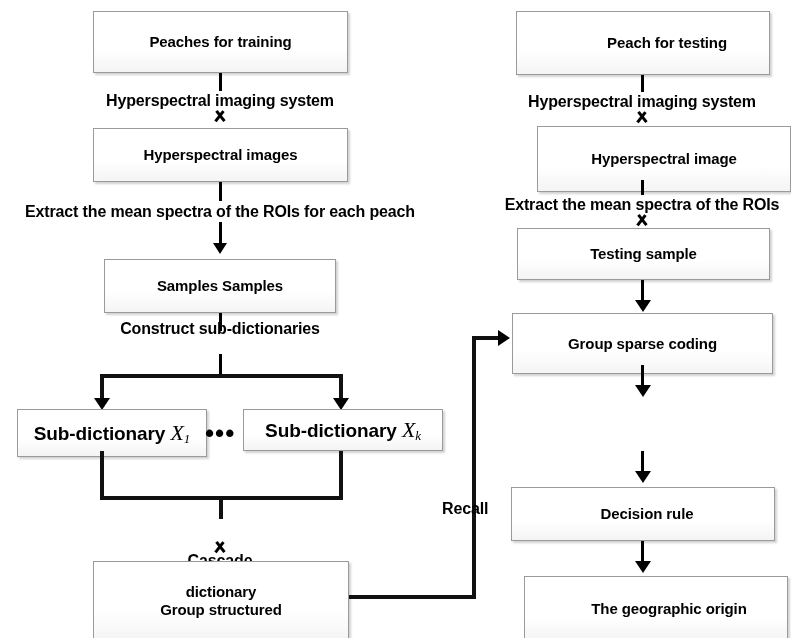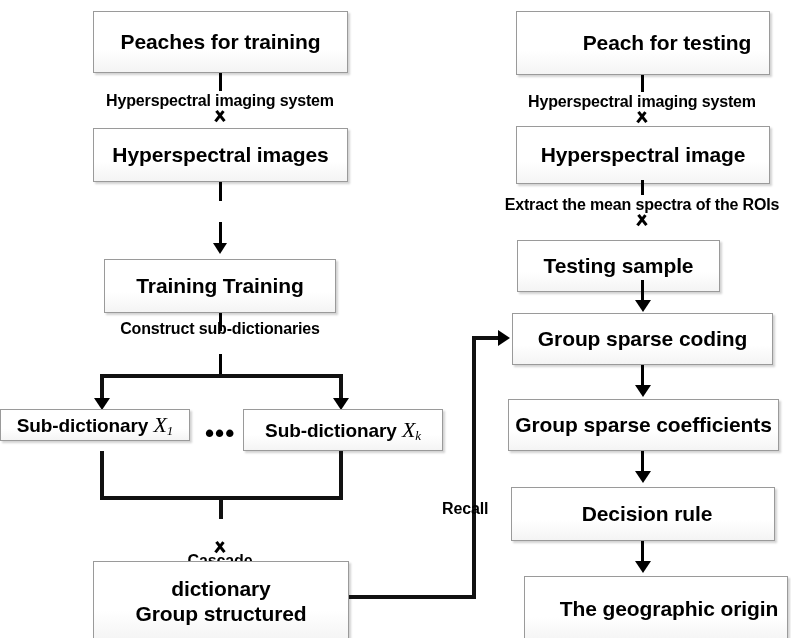--- a/index.html
+++ b/index.html
@@ -32,7 +32,7 @@
     text-align: center;
     color: #000000;
     font-weight: bold;
-    font-size: 21px;
+    font-size: 15px;
     line-height: 1.16;
     letter-spacing: -0.1px;
   }

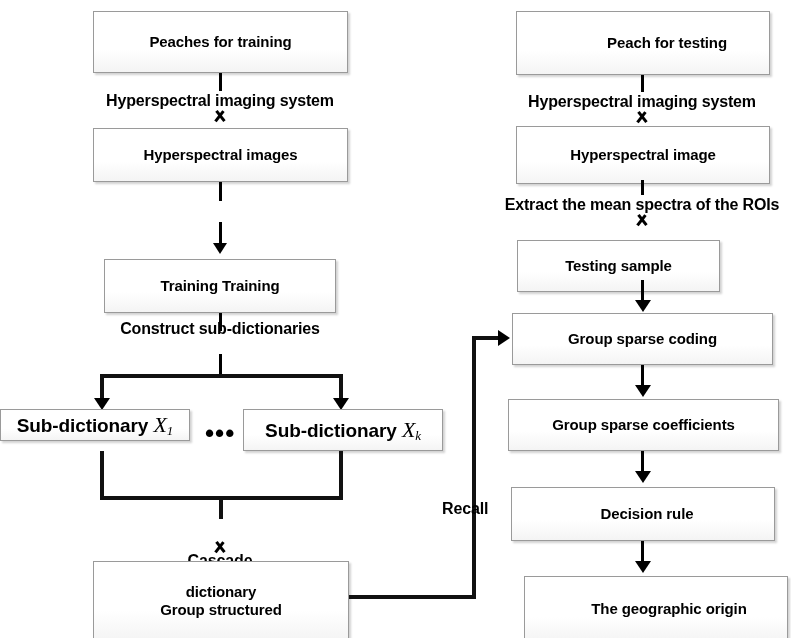--- a/index.html
+++ b/index.html
@@ -193,7 +193,7 @@
   <div class="edge-label centered" style="left:642px; top:93px;">Hyperspectral imaging system</div>
   <div class="chev-down" style="left:635px; top:112px;"></div>
 
-  <div class="node" style="left:516px; top:126px; width:254px; height:58px;">
+  <div class="node" style="left:537px; top:126px; width:254px; height:66px;">
     <span>Hyperspectral image</span>
   </div>
 

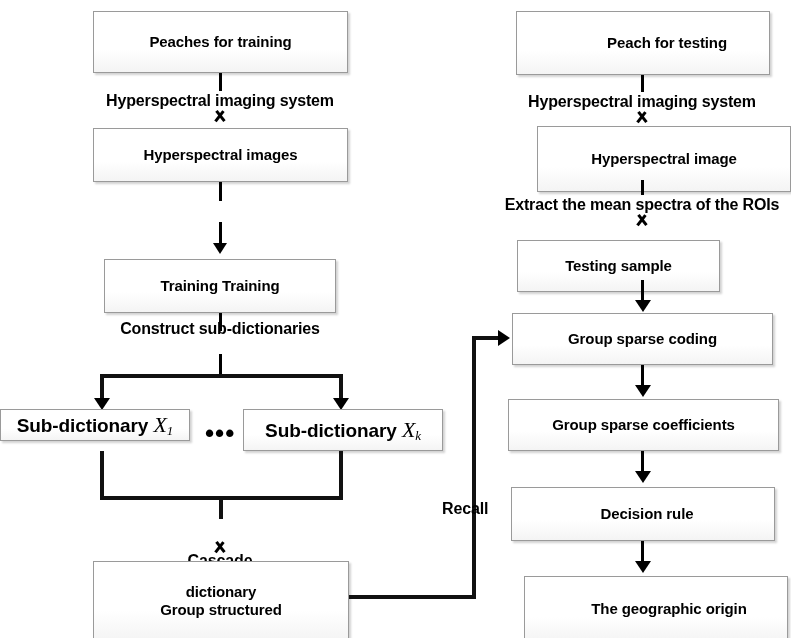--- a/index.html
+++ b/index.html
@@ -139,6 +139,7 @@
   </div>
 
   <div class="vline" style="left:219px; top:182px; height:19px;"></div>
+  <div class="edge-label centered" style="left:220px; top:203px;">Extract the mean spectra of the ROIs for each peach</div>
   <div class="vline" style="left:219px; top:222px; height:22px;"></div>
   <div class="arrow-down slim" style="left:213px; top:243px;"></div>
 

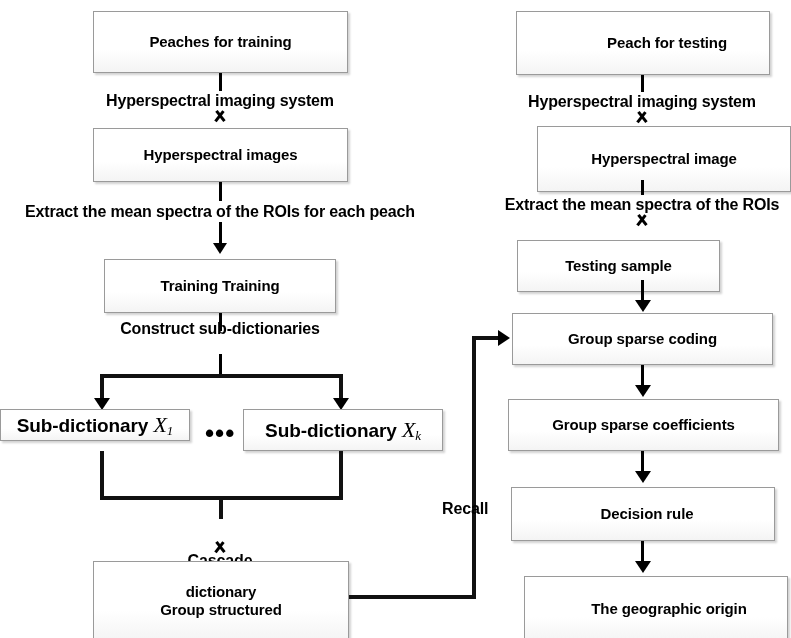--- a/index.html
+++ b/index.html
@@ -202,7 +202,7 @@
   <div class="edge-label centered" style="left:642px; top:196px;">Extract the mean spectra of the ROIs</div>
   <div class="chev-down" style="left:635px; top:215px;"></div>
 
-  <div class="node" style="left:517px; top:228px; width:203px; height:52px;margin-top:12px;">
+  <div class="node" style="left:517px; top:228px; width:253px; height:52px;">
     <span>Testing sample</span>
   </div>
 

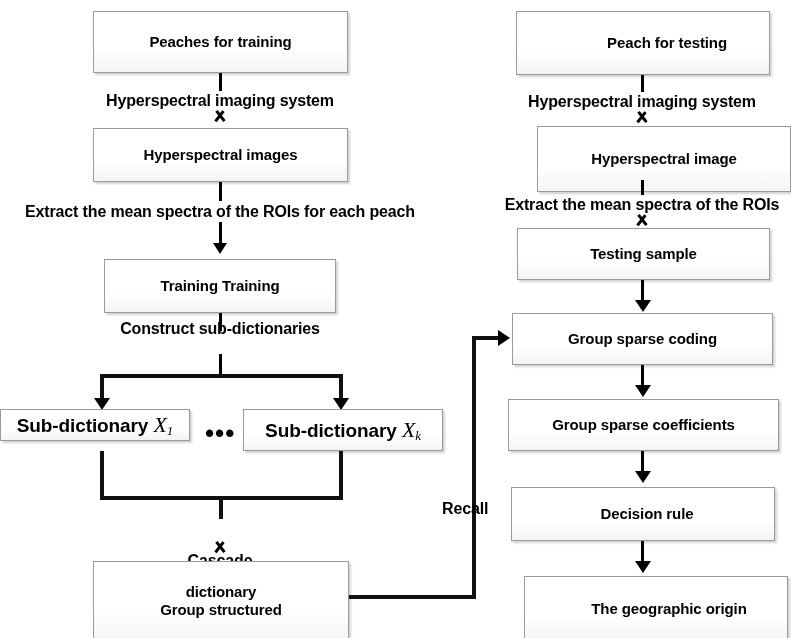--- a/index.html
+++ b/index.html
@@ -144,7 +144,7 @@
   <div class="arrow-down slim" style="left:213px; top:243px;"></div>
 
   <div class="node" style="left:104px; top:259px; width:232px; height:54px;">
-    <span>Training Training</span>
+    <span>Samples Samples</span>
   </div>
 
   <div class="vline" style="left:219px; top:313px; height:18px;"></div>

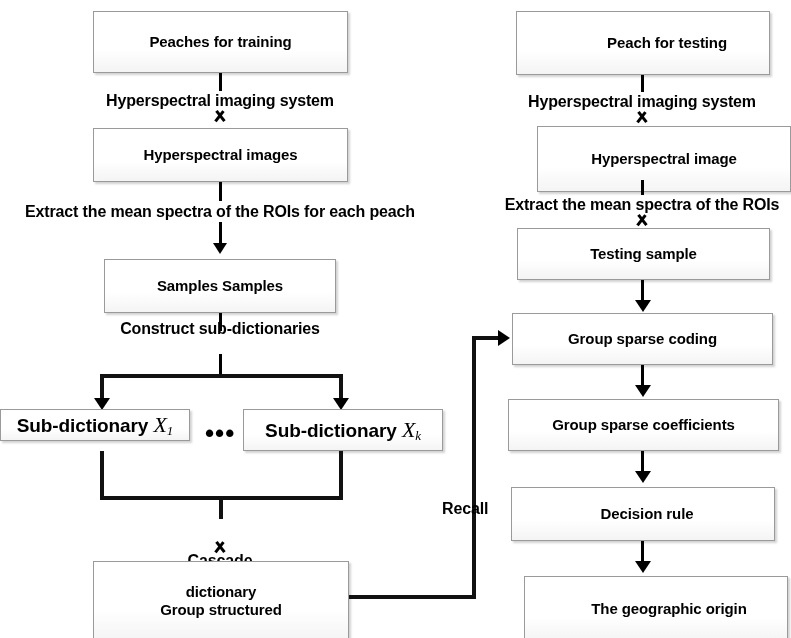--- a/index.html
+++ b/index.html
@@ -209,7 +209,7 @@
   <div class="vline" style="left:641px; top:280px; height:22px;"></div>
   <div class="arrow-down" style="left:635px; top:300px;"></div>
 
-  <div class="node" style="left:512px; top:313px; width:261px; height:52px;">
+  <div class="node" style="left:512px; top:313px; width:261px; height:61px;">
     <span>Group sparse coding</span>
   </div>
 

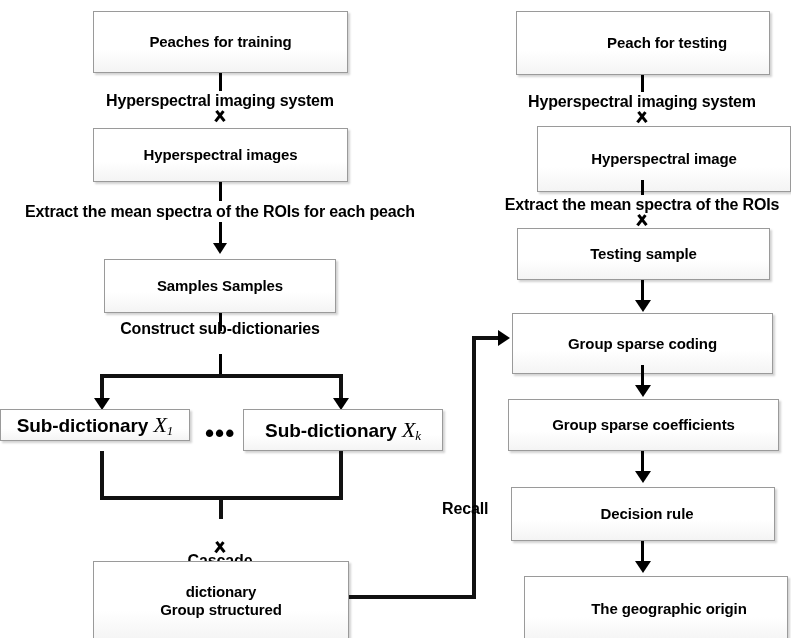--- a/index.html
+++ b/index.html
@@ -157,7 +157,7 @@
   <div class="arrow-down" style="left:94px; top:398px;"></div>
   <div class="arrow-down" style="left:333px; top:398px;"></div>
 
-  <div class="node" style="left:0; top:409px; width:190px; height:32px; font-size:19px;">
+  <div class="node" style="left:17px; top:409px; width:190px; height:48px; font-size:19px;">
     <span><span>Sub-dictionary </span><span class="sub"><span>X</span><sub>1</sub></span></span>
   </div>
 

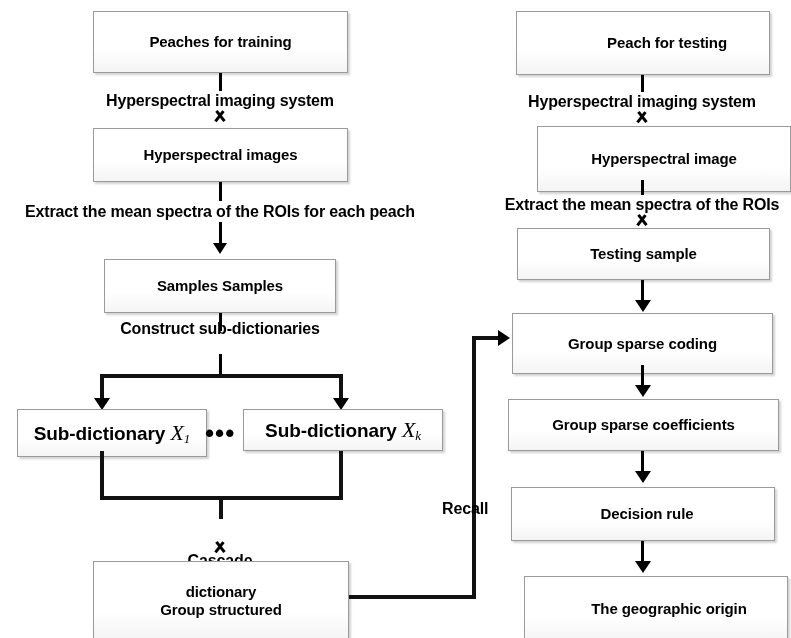--- a/index.html
+++ b/index.html
@@ -216,9 +216,6 @@
   <div class="vline" style="left:641px; top:365px; height:22px;"></div>
   <div class="arrow-down" style="left:635px; top:385px;"></div>
 
-  <div class="node" style="left:508px; top:399px; width:271px; height:52px;">
-    <span>Group sparse coefficients</span>
-  </div>
 
   <div class="vline" style="left:641px; top:451px; height:22px;"></div>
   <div class="arrow-down" style="left:635px; top:471px;"></div>

